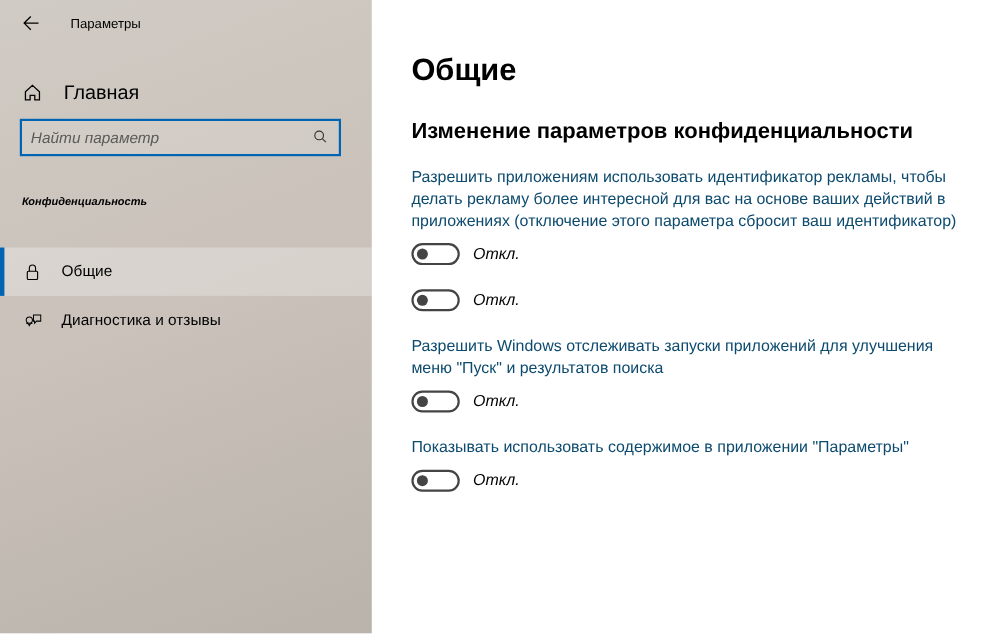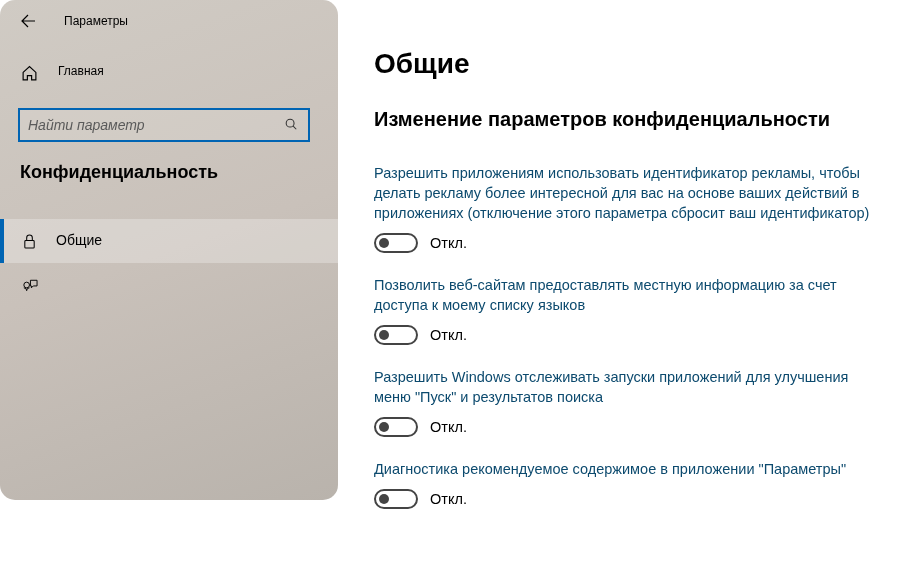--- a/index.html
+++ b/index.html
@@ -16,10 +16,9 @@
   }
   .sidebar {
     width: 338px;
-    height: 500px;
+    height: 576px;
     background: linear-gradient(160deg, #d0cbc4 0%, #c9c1ba 50%, #b9b3ac 100%);
     position: relative;
-    border-radius: 15px;
   }
   .topbar {
     height: 42px;

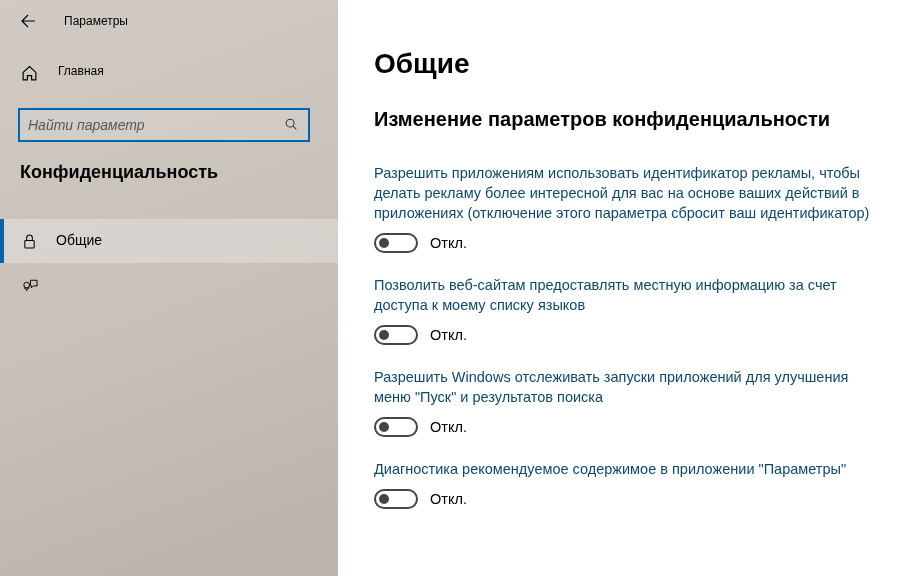--- a/index.html
+++ b/index.html
@@ -42,10 +42,10 @@
   }
   .nav-row {
     display: flex;
-    align-items: flex-start;
+    align-items: center;
     height: 40px;
     padding-left: 20px;
-    font-size: 12px;
+    font-size: 18px;
     color: #000;
     cursor: default;
   }

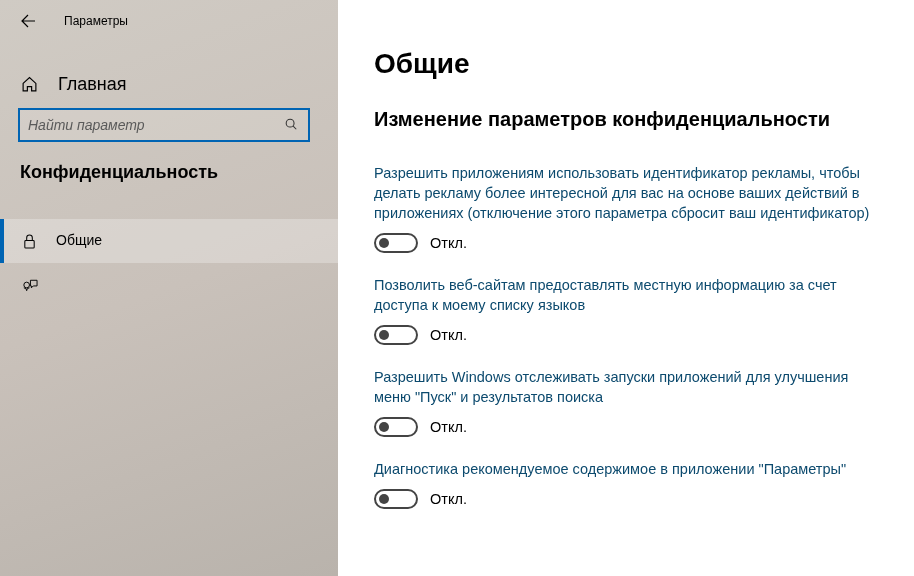--- a/index.html
+++ b/index.html
@@ -56,7 +56,7 @@
     color: #000;
   }
   .search-wrap {
-    margin: 4px 28px 0 18px;
+    margin: 4px 28px 16px 18px;
   }
   .search-box {
     display: flex;

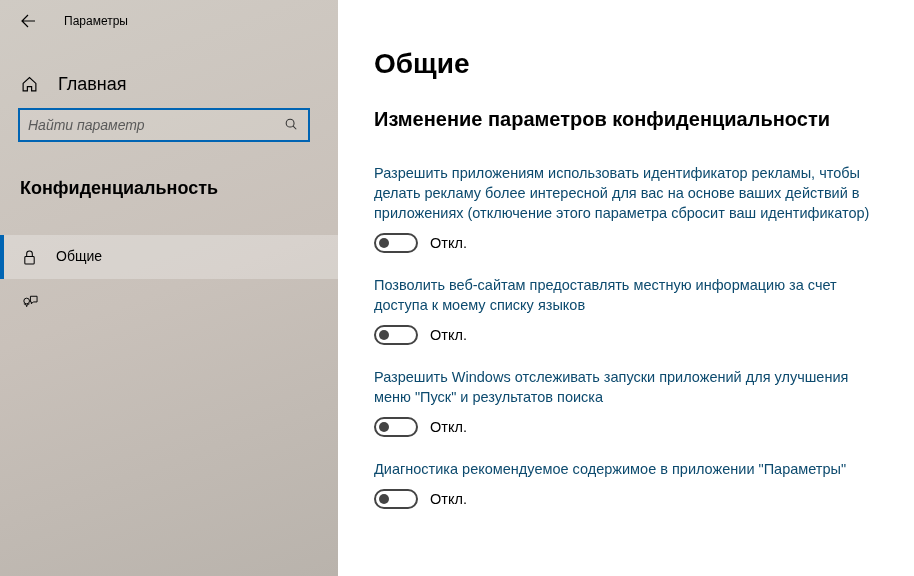--- a/index.html
+++ b/index.html
@@ -138,7 +138,7 @@
   .main h2 {
     font-size: 20px;
     font-weight: 600;
-    margin-bottom: 32px;
+    margin-bottom: 20px;
   }
   .setting {
     margin-bottom: 22px;

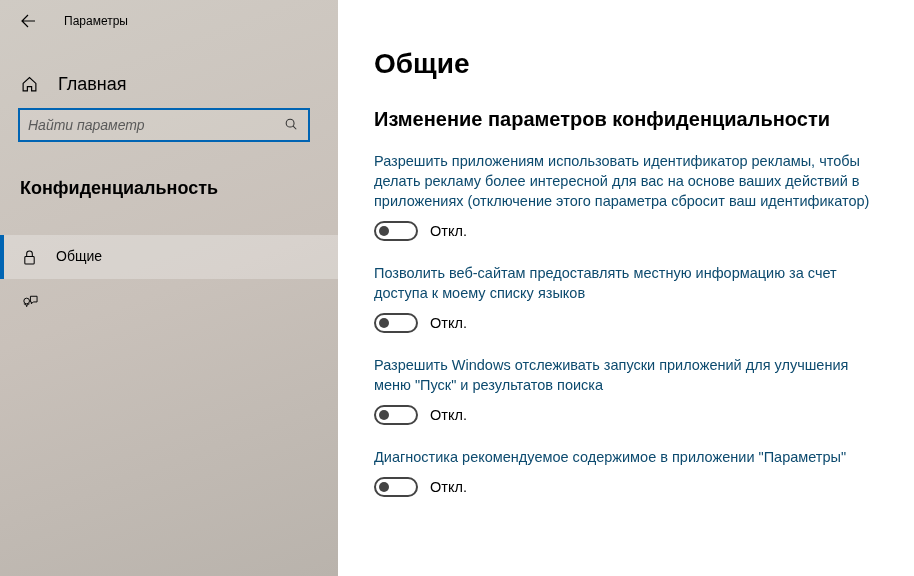--- a/index.html
+++ b/index.html
@@ -85,9 +85,10 @@
   }
   .category-label {
     padding: 20px 0 0 20px;
-    font-size: 18px;
+    font-size: 10px;
     font-weight: 600;
     color: #000;
+    font-style: italic;
   }
   .group-label {
     padding: 18px 0 8px 20px;

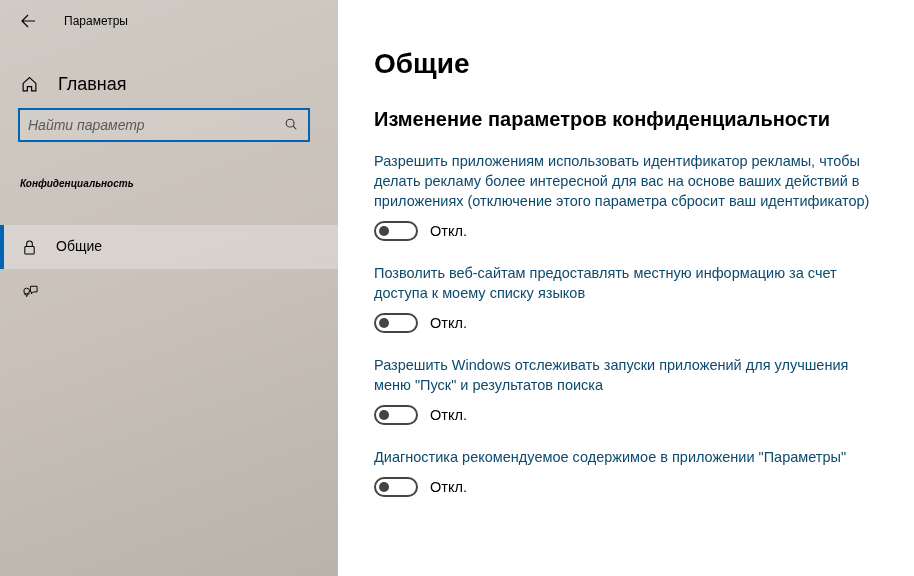--- a/index.html
+++ b/index.html
@@ -174,6 +174,7 @@
   .toggle-label {
     margin-left: 12px;
     font-size: 14.5px;
+    font-style: italic;
   }
   svg { display: block; }
 </style>

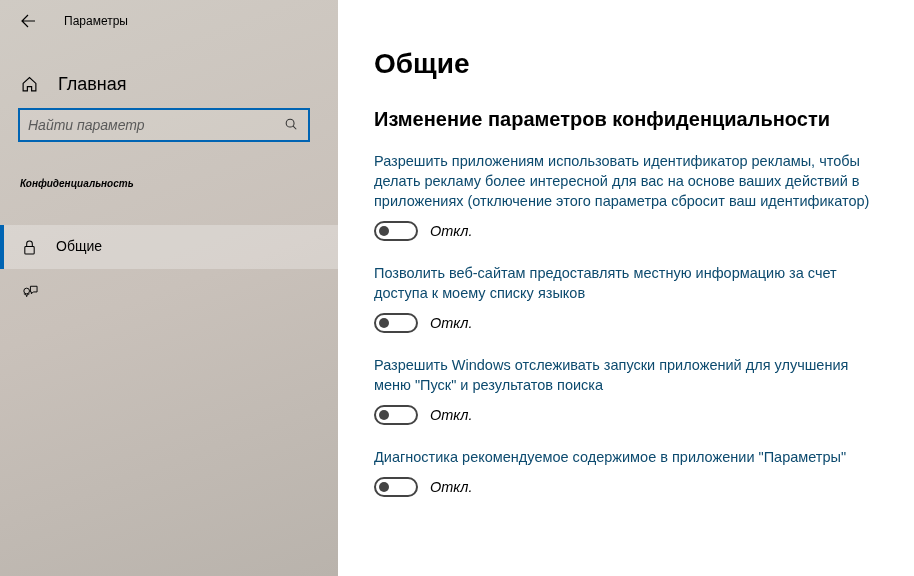--- a/index.html
+++ b/index.html
@@ -265,7 +265,6 @@
     </div>
 
     <div class="setting">
-      <div class="setting-desc">Позволить веб-сайтам предоставлять местную информацию за счет доступа к моему списку языков</div>
       <div class="toggle-row">
         <div class="toggle">
           <div class="toggle-knob"></div>

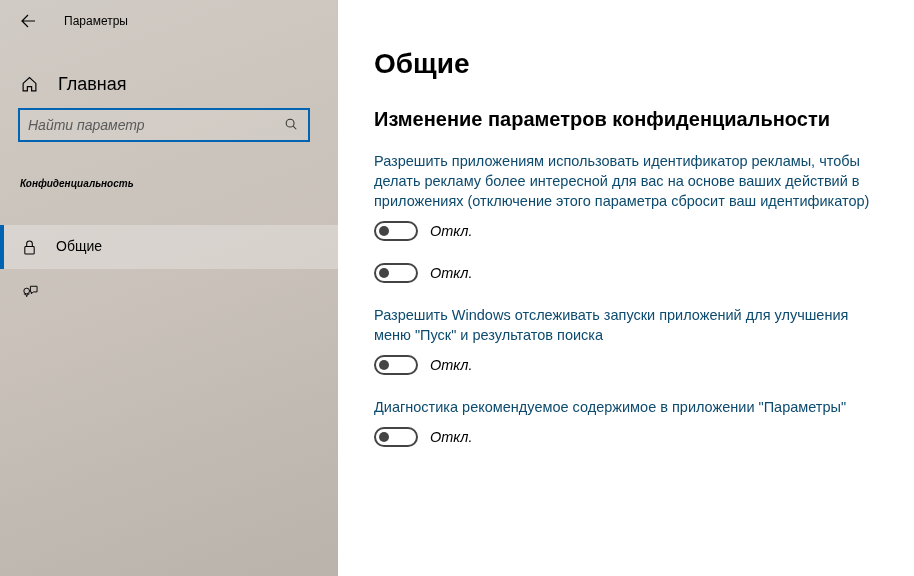--- a/index.html
+++ b/index.html
@@ -243,6 +243,7 @@
               <path d="M10 3 H17 V9 H13 L11 11 V9 H10 Z" stroke="#000" stroke-width="1" fill="none"></path>
             </svg>
           </span>
+          <span class="sub-label">Диагностика и отзывы</span>
         </div>
 
       </div>

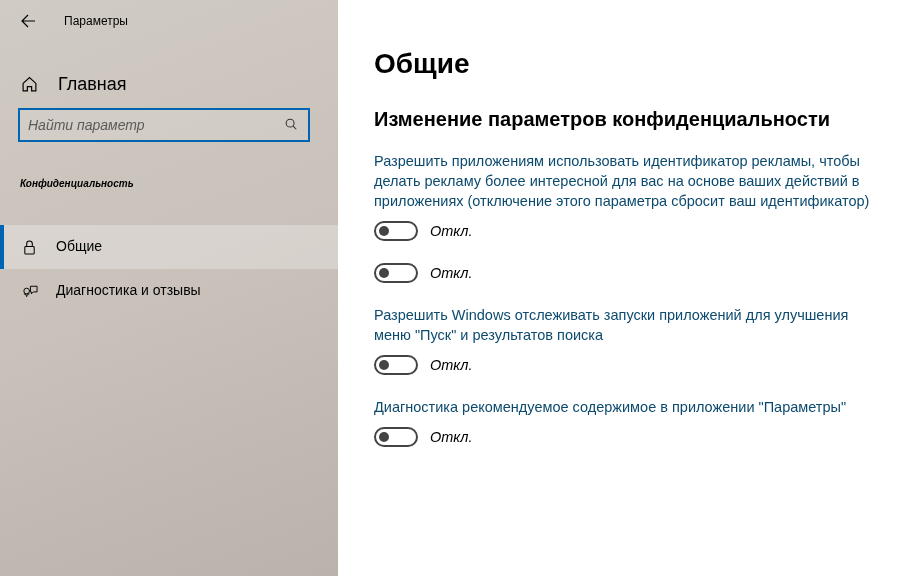--- a/index.html
+++ b/index.html
@@ -285,7 +285,7 @@
     </div>
 
     <div class="setting">
-      <div class="setting-desc">Диагностика рекомендуемое содержимое в приложении "Параметры"</div>
+      <div class="setting-desc">Показывать использовать содержимое в приложении "Параметры"</div>
       <div class="toggle-row">
         <div class="toggle">
           <div class="toggle-knob"></div>

